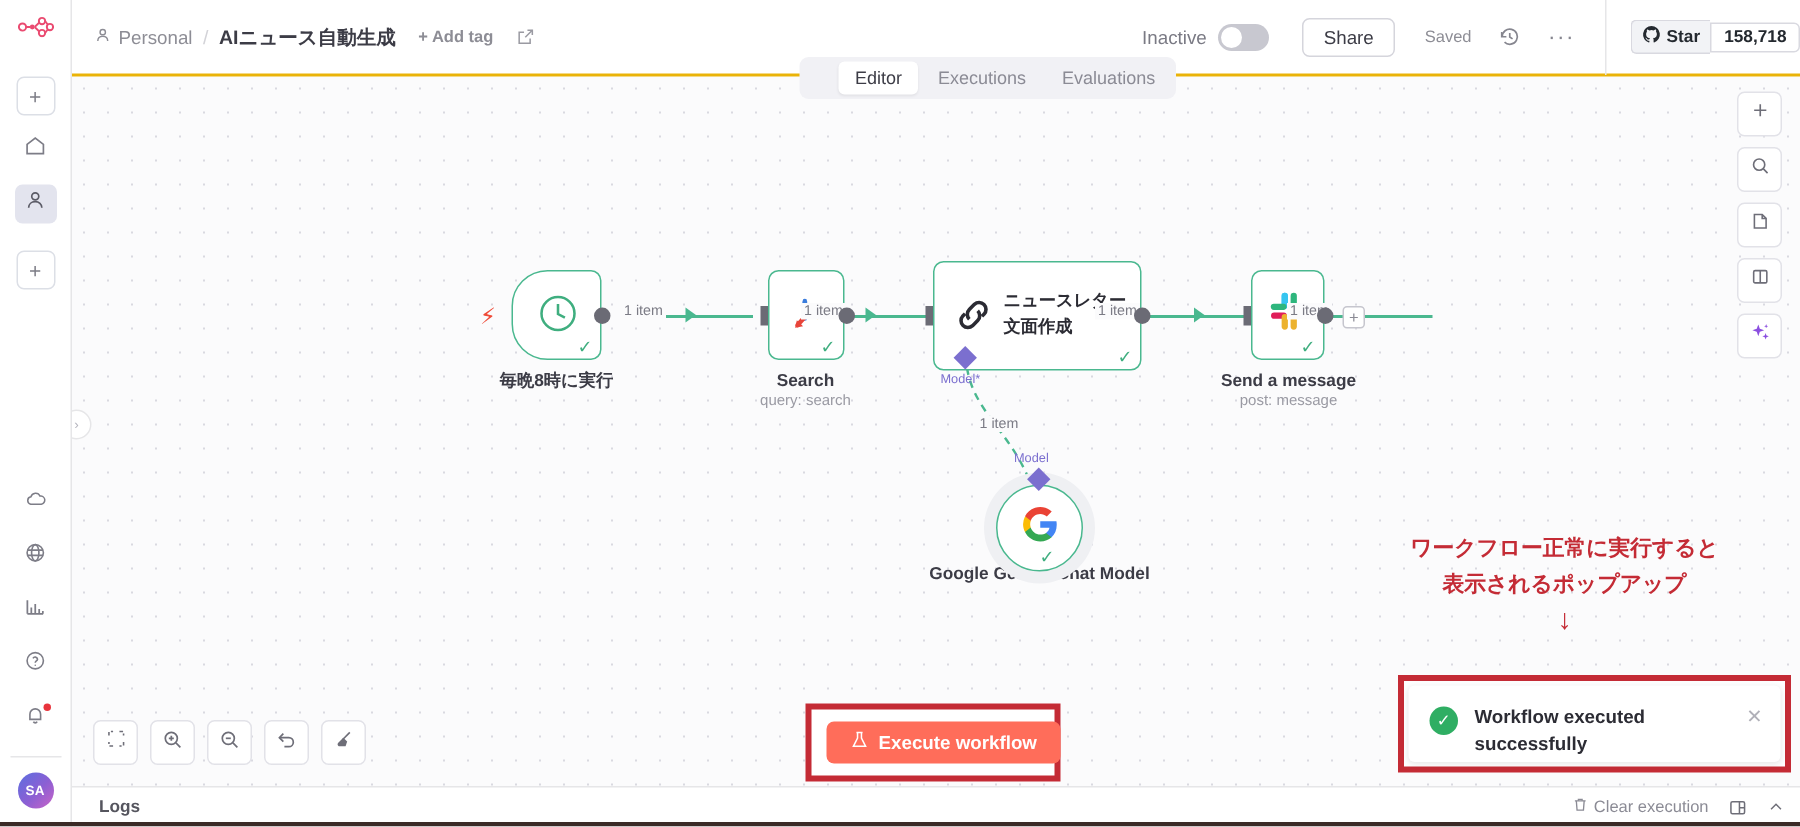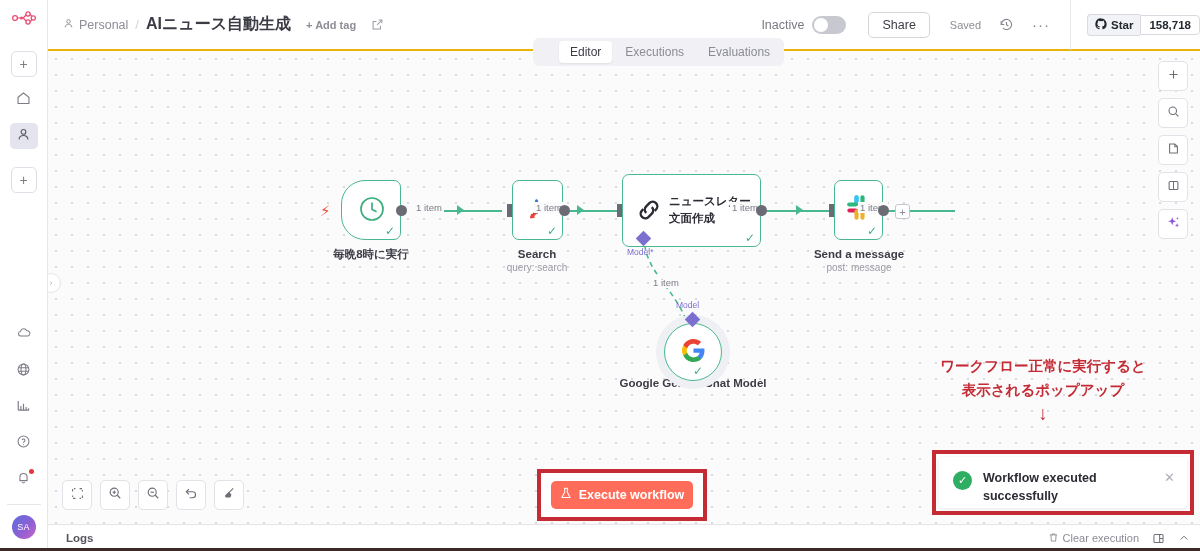--- a/index.html
+++ b/index.html
@@ -59,7 +59,7 @@
     color: #8d8d95; font-size: 12.5px; cursor: pointer;
   }
   .crumb-sep { color: #d3d3d8; font-size: 13px; }
-  .wf-title { color: #3c3c46; font-size: 16px; font-weight: 600; cursor: text; }
+  .wf-title { color: #3c3c46; font-size: 13px; font-weight: 600; cursor: text; }
   .add-tag { color: #8d8d95; font-size: 11px; margin-left: 8px; cursor: pointer; font-weight: 600; }
   .share-ico { color: #9a9aa2; margin-left: 8px; cursor: pointer; display: flex; }
 

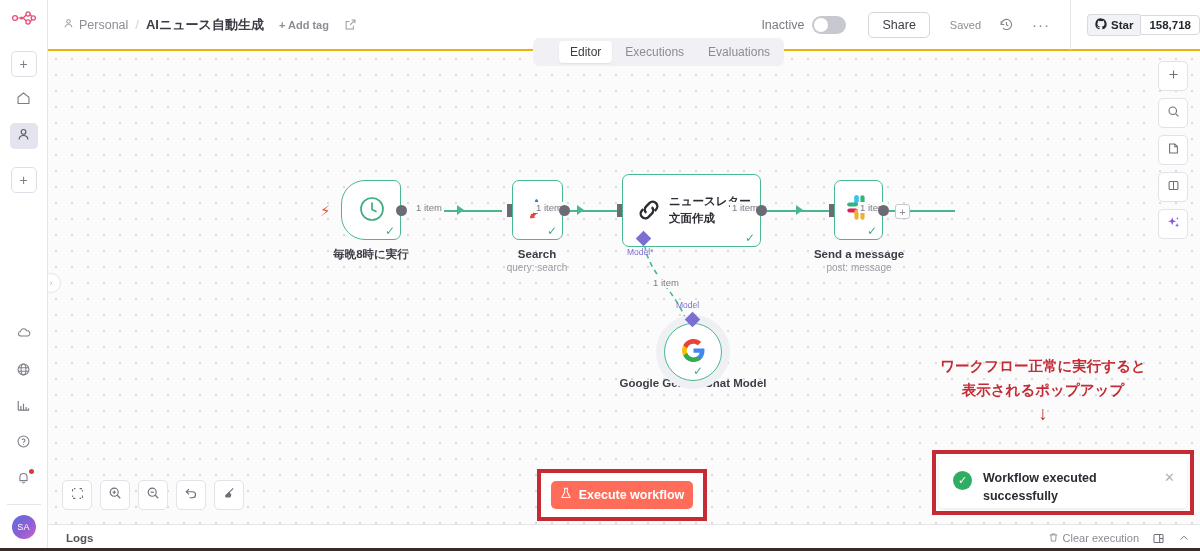--- a/index.html
+++ b/index.html
@@ -503,7 +503,7 @@
     <div class="node-label" style="left:565px; top:325px; line-height:1.35;">Google Gemini Chat Model</div>
 
     <div class="exec-box" style="left:489px; top:418px; width:170px; height:52px;"></div>
-    <div class="exec-btn" style="left:503px; top:430px; width:142px; height:28px;">
+    <div class="exec-btn" style="left:503px; top:430px; width:156px; height:28px;">
       <span>
         <svg width="12" height="13" viewBox="0 0 14 16" fill="none" stroke="#fff" stroke-width="1.25">
           <path d="M5.4 1.6 V6.2 L2 13 H12 L8.6 6.2 V1.6"></path>

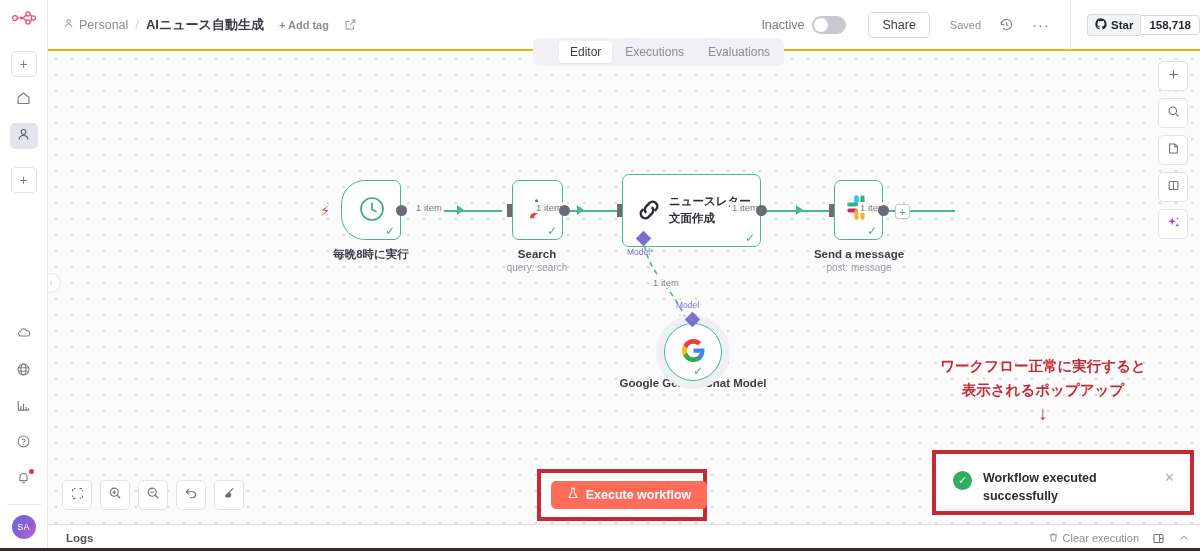--- a/index.html
+++ b/index.html
@@ -38,7 +38,7 @@
   .avatar {
     width: 24px; height: 24px; border-radius: 50%;
     background: linear-gradient(135deg,#5b6fe0 0%, #8d5fd3 55%, #c964c7 100%);
-    color: #fff; font-size: 9px; font-weight: normal;
+    color: #fff; font-size: 9px; font-weight: bold;
     display: flex; align-items: center; justify-content: center; margin-bottom: 12px;
     cursor: pointer; letter-spacing: .3px;
   }

